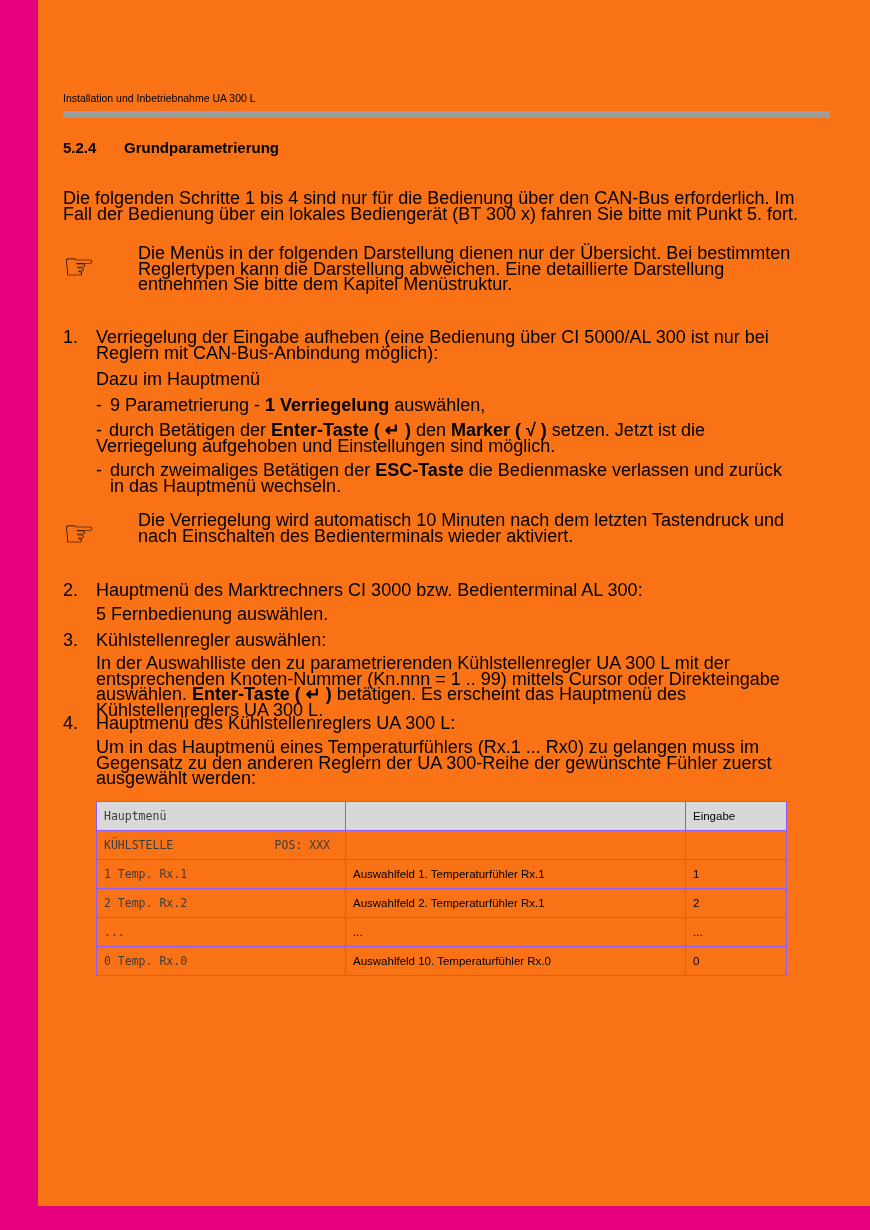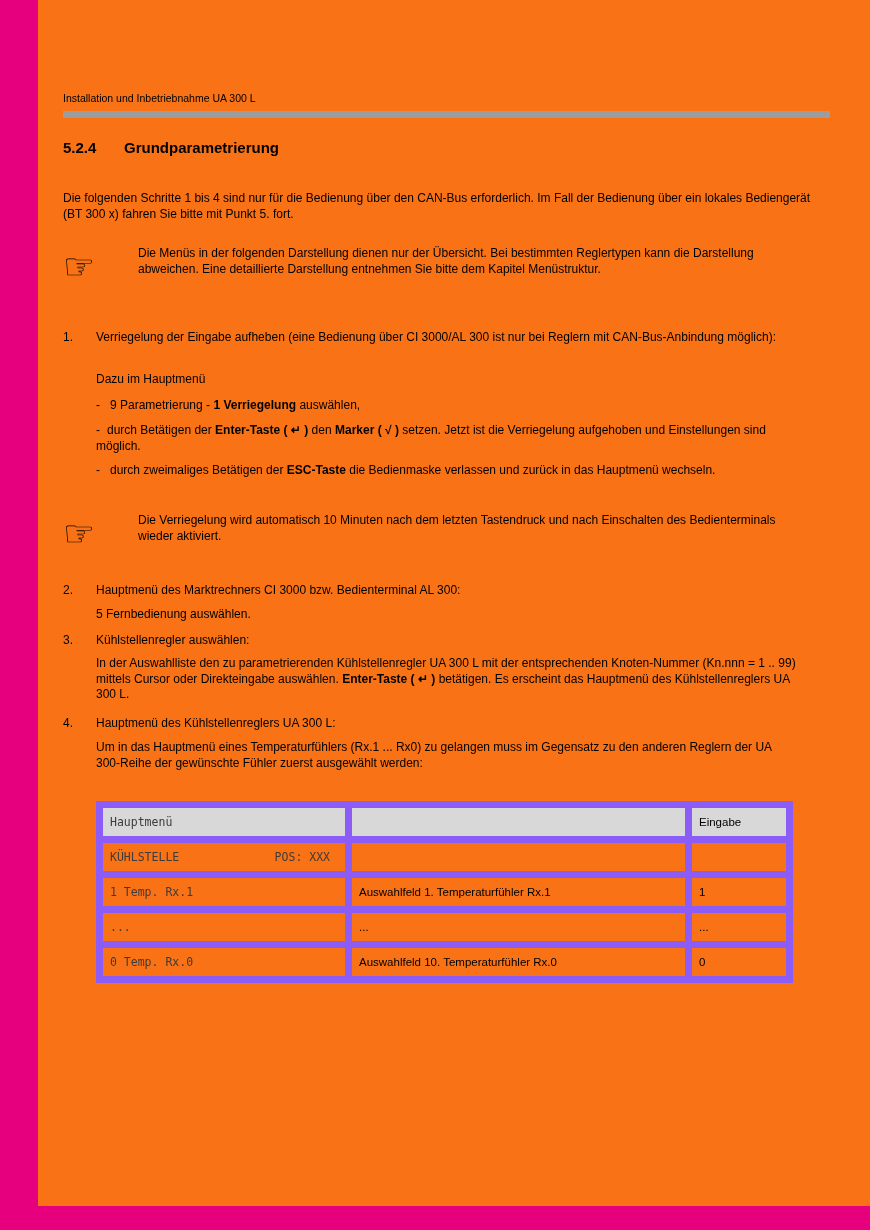--- a/index.html
+++ b/index.html
@@ -19,7 +19,7 @@
   .heading { position:absolute; top:139px; left:0; display:flex; font-size:15px; font-weight:bold; }
   .heading .num { width:61px; }
 
-  .body-text { font-size:12px; line-height:15.5px; }
+  .body-text { font-size:18px; line-height:15.5px; }
   .b { font-weight:bold; }
 
   .intro { position:absolute; top:191px; left:0; width:752px; }

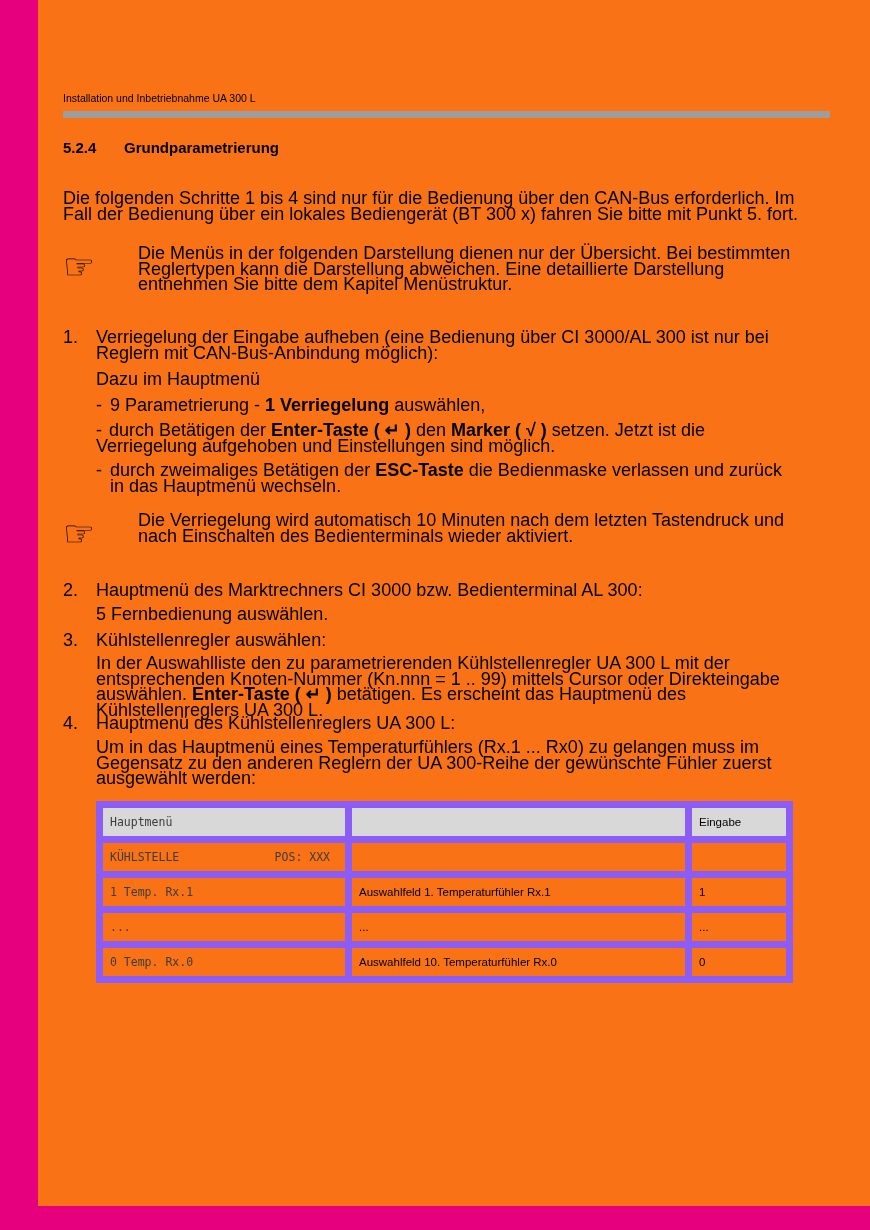--- a/index.html
+++ b/index.html
@@ -97,7 +97,7 @@
 
     <div class="step step-1 body-text">
       <span class="num">1.</span>
-      <span class="stext">Verriegelung der Eingabe aufheben (eine Bedienung über CI 3000/AL 300 ist nur bei Reglern mit CAN-Bus-Anbindung möglich):</span>
+      <span class="stext">Verriegelung der Eingabe aufheben (eine Bedienung über CI 5000/AL 300 ist nur bei Reglern mit CAN-Bus-Anbindung möglich):</span>
     </div>
 
     <div class="sub sub-1 body-text">Dazu im Hauptmenü</div>

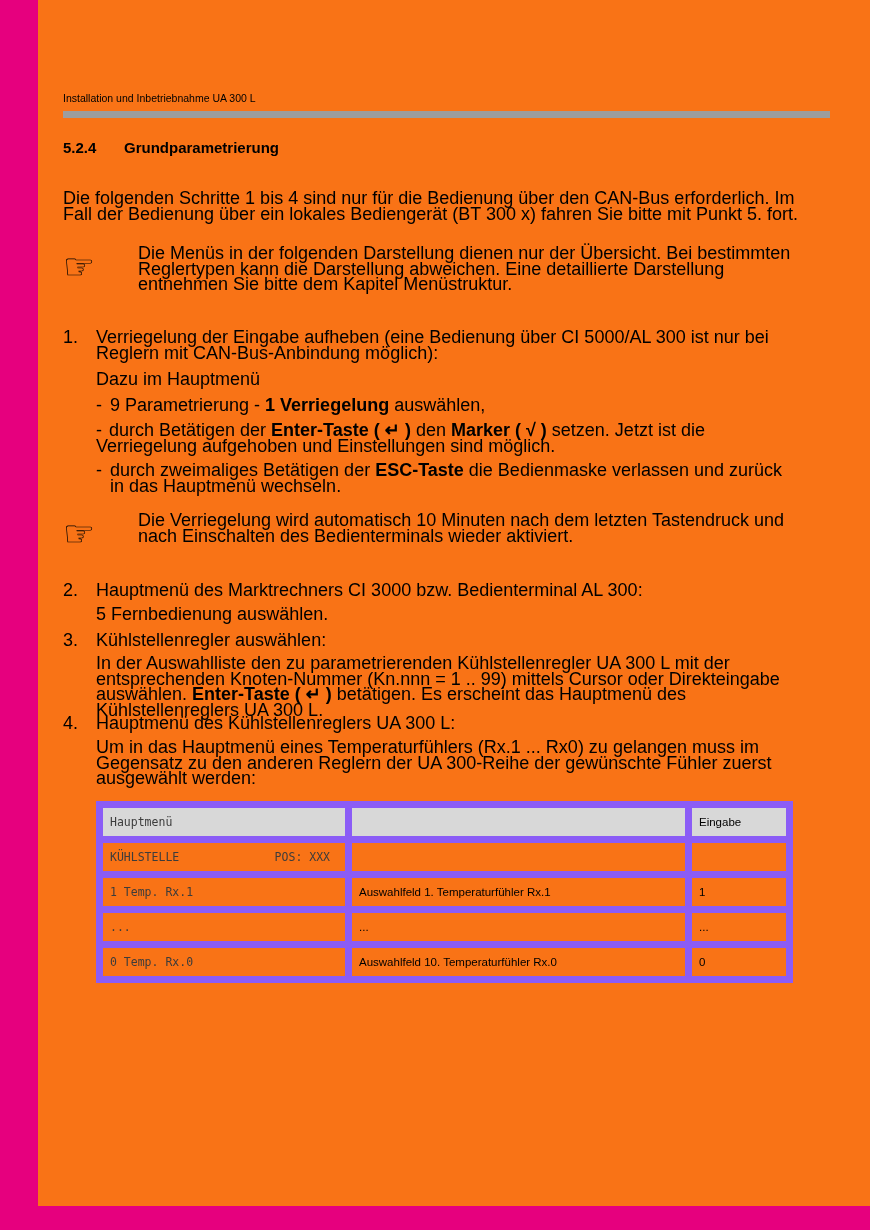--- a/index.html
+++ b/index.html
@@ -58,7 +58,7 @@
     border-collapse:collapse; table-layout:fixed;
   }
   table.menu-table td {
-    border:7px solid #8b5cf6; height:24px; padding:2px 7px;
+    border:1px solid #8b5cf6; height:24px; padding:2px 7px;
     vertical-align:middle; font-size:11.5px; overflow:hidden; white-space:nowrap;
   }
   table.menu-table tr.thead td { background:#d8d8d8; }

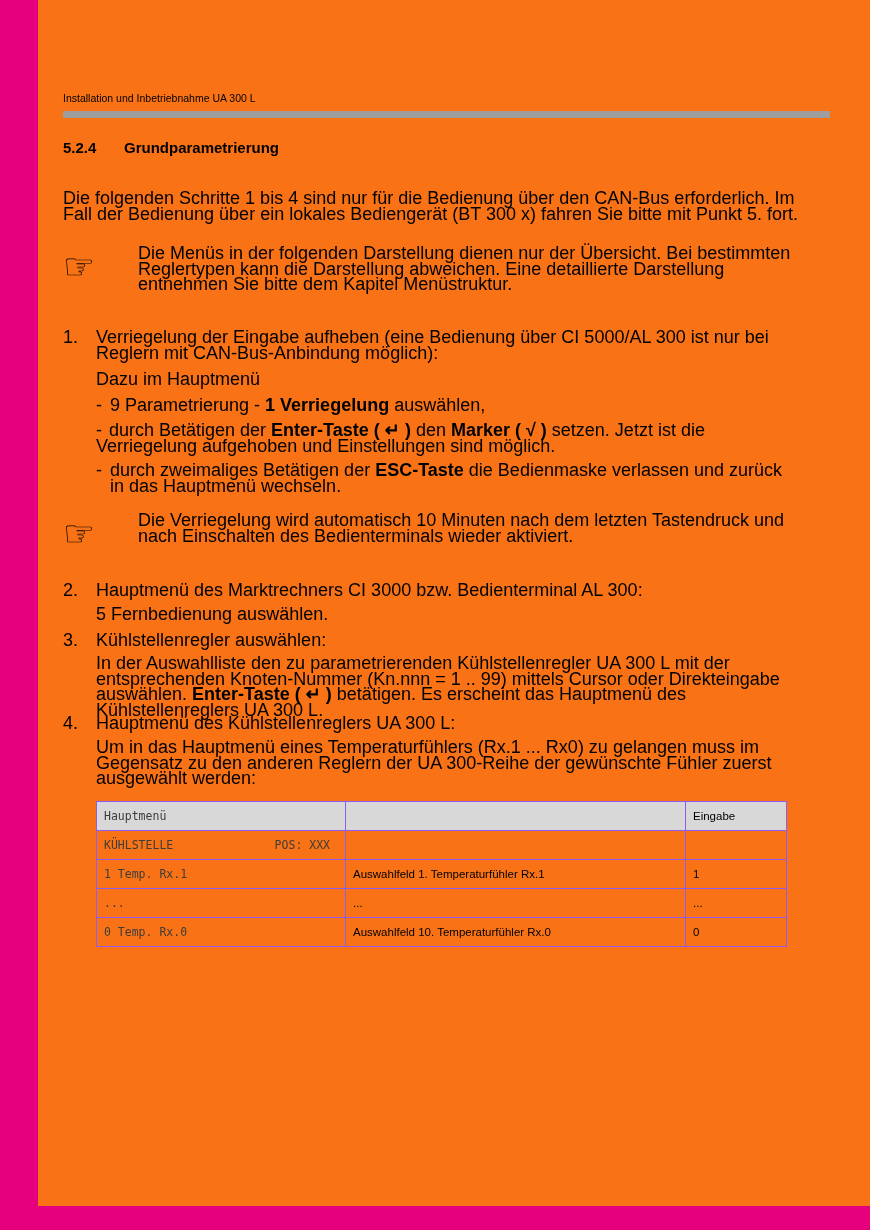--- a/index.html
+++ b/index.html
@@ -172,6 +172,11 @@
         <td>1</td>
       </tr>
       <tr>
+        <td class="mono">2 Temp. Rx.2</td>
+        <td>Auswahlfeld 2. Temperaturfühler Rx.1</td>
+        <td>2</td>
+      </tr>
+      <tr>
         <td class="mono">...</td>
         <td>...</td>
         <td>...</td>

